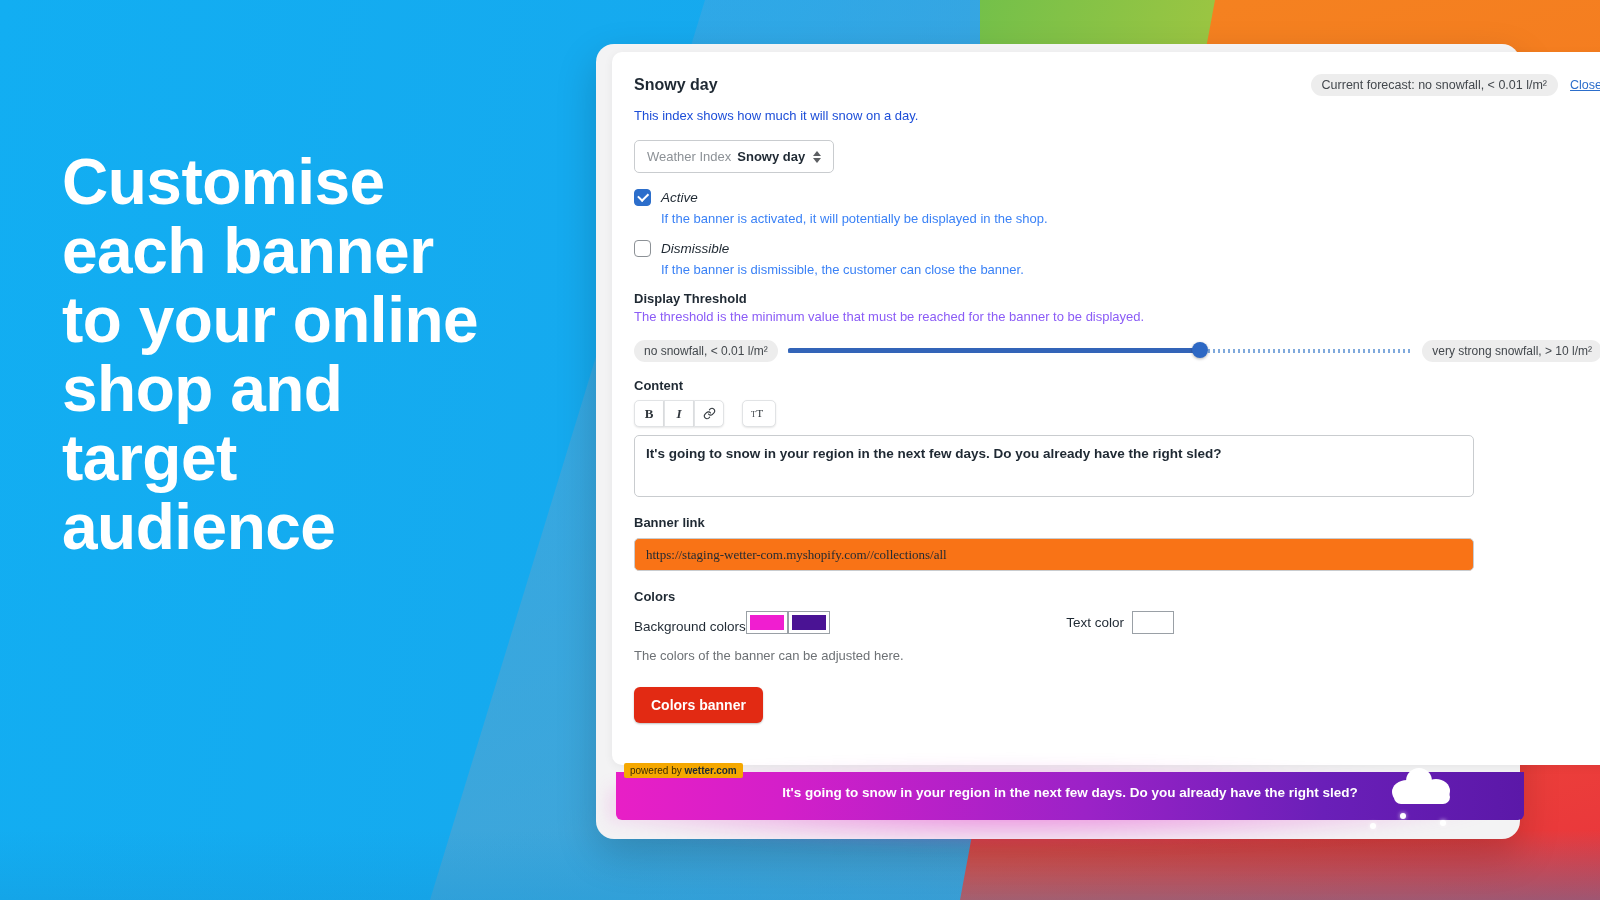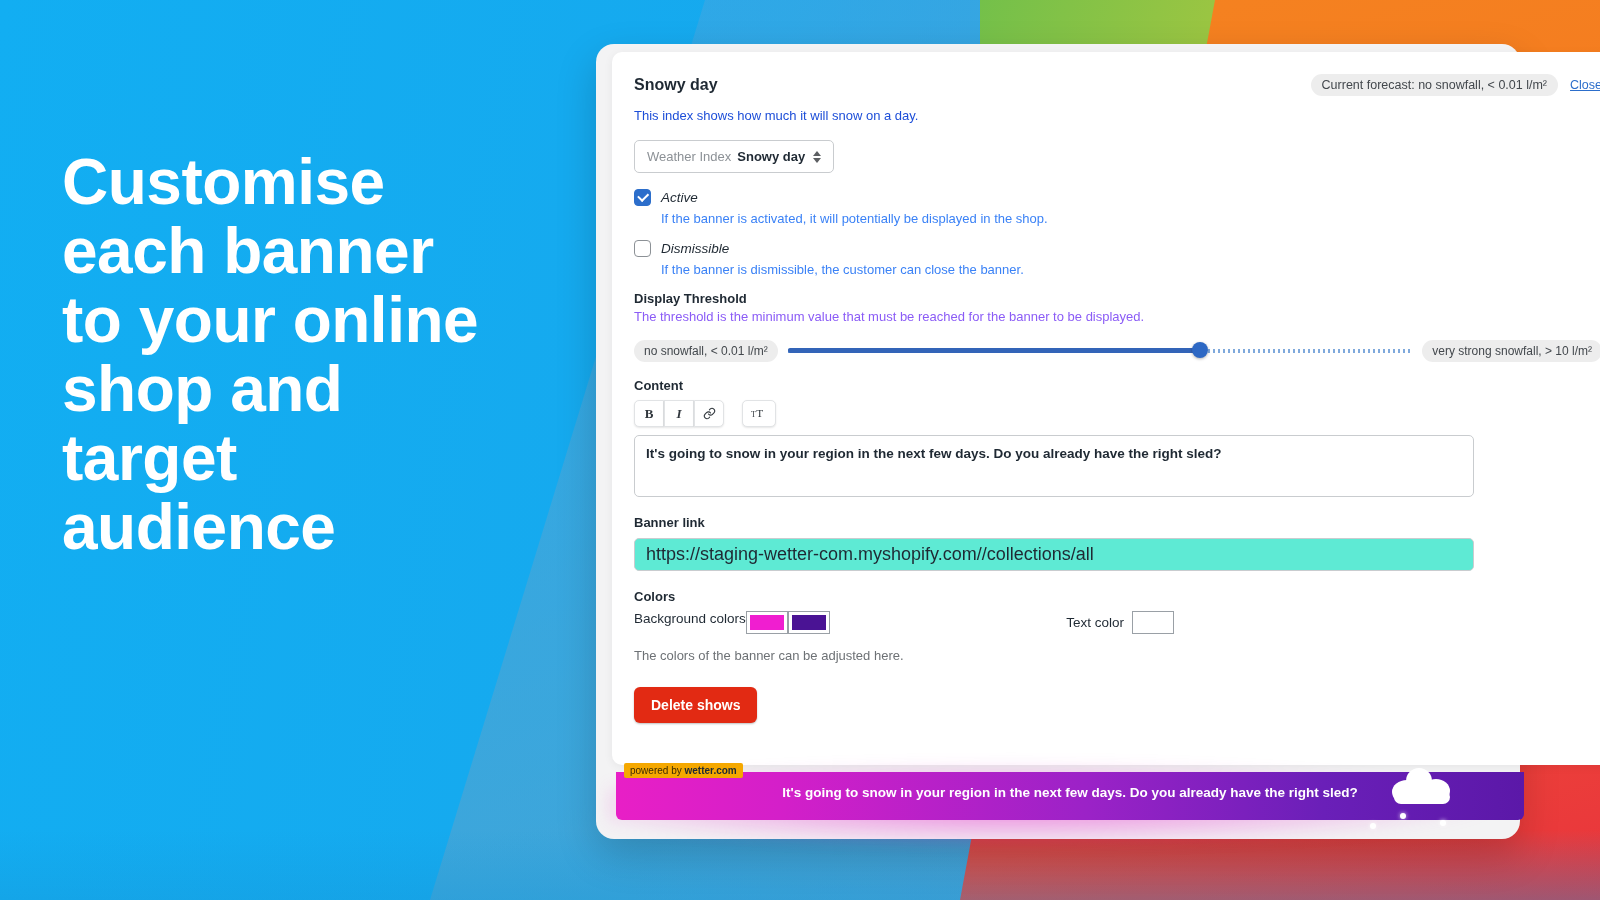--- a/index.html
+++ b/index.html
@@ -184,9 +184,9 @@
   .link-input {
     margin-top: 8px; width: 840px; height: 33px;
     border: 1px solid #C9CCCF; border-radius: 5px;
-    background: #5eead4; padding: 0 11px;
-    font-size: 18px; color: #1F2933;
-    display: flex; align-items: center;
+    background: #f97316; padding: 0 11px;
+    font-size: 13px; color: #1F2933;
+    display: flex; align-items: center; font-family: Liberation Serif, serif;
   }
 
   

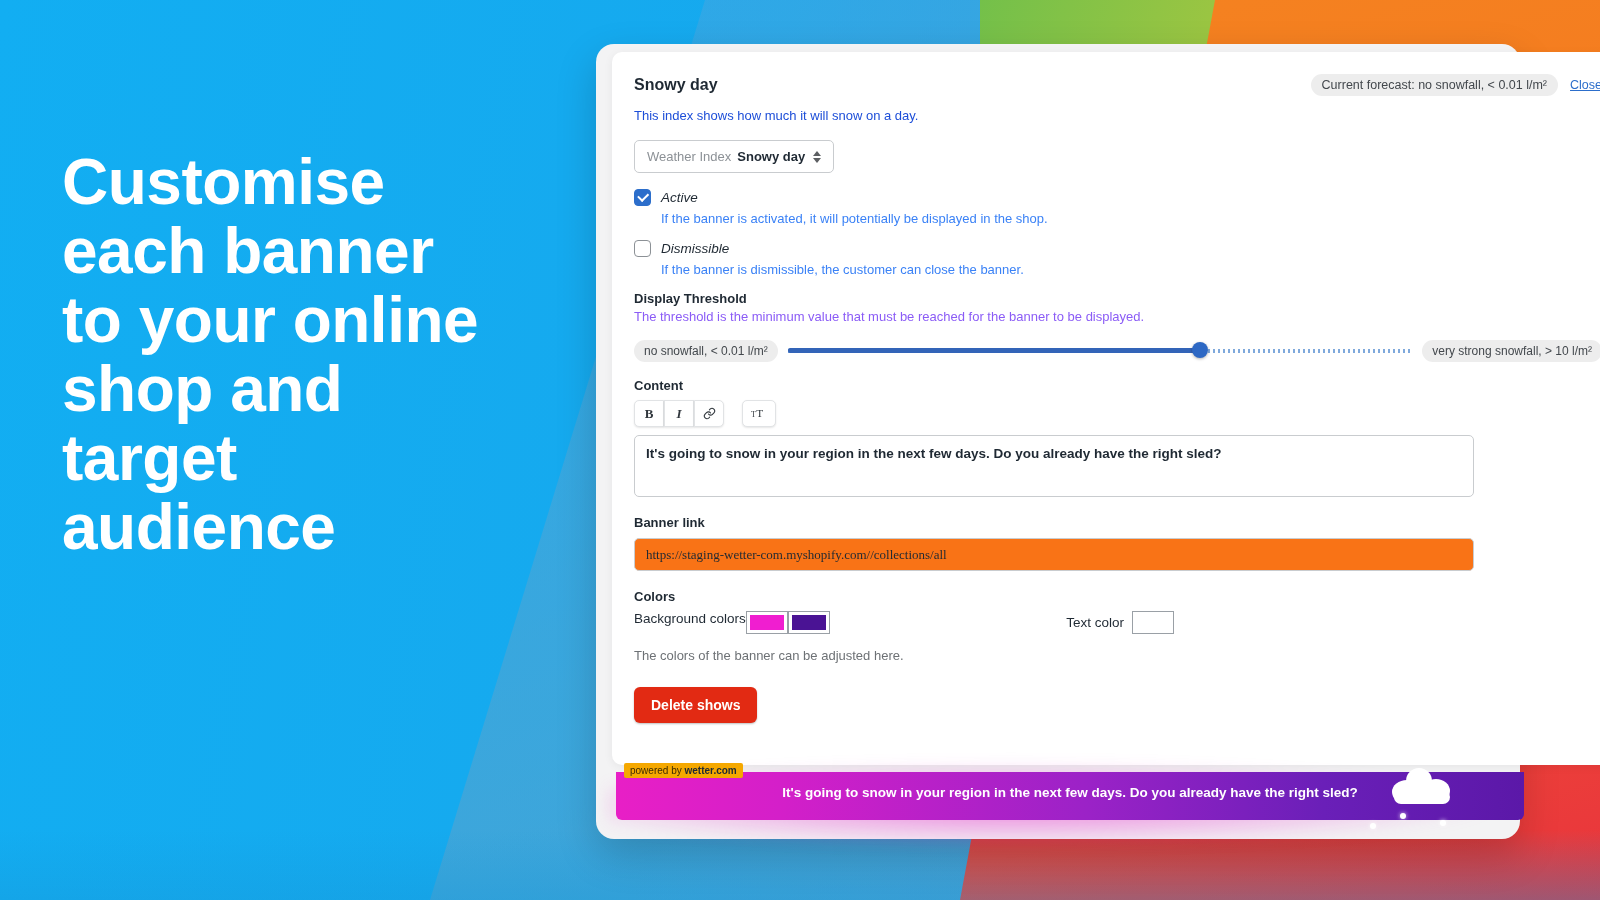--- a/index.html
+++ b/index.html
@@ -194,7 +194,7 @@
   .colors-row {
     margin-top: 7px; display: flex; align-items: center; width: 840px;
   }
-  .colors-left { display: flex; align-items: flex-start; }
+  .colors-left { display: flex; align-items: flex-end; }
   .colors-right { display: flex; align-items: center; gap: 8px; margin-left: auto; margin-right: 300px; }
   .color-label { font-size: 13.5px; color: #1F2933; }
   .swatch {

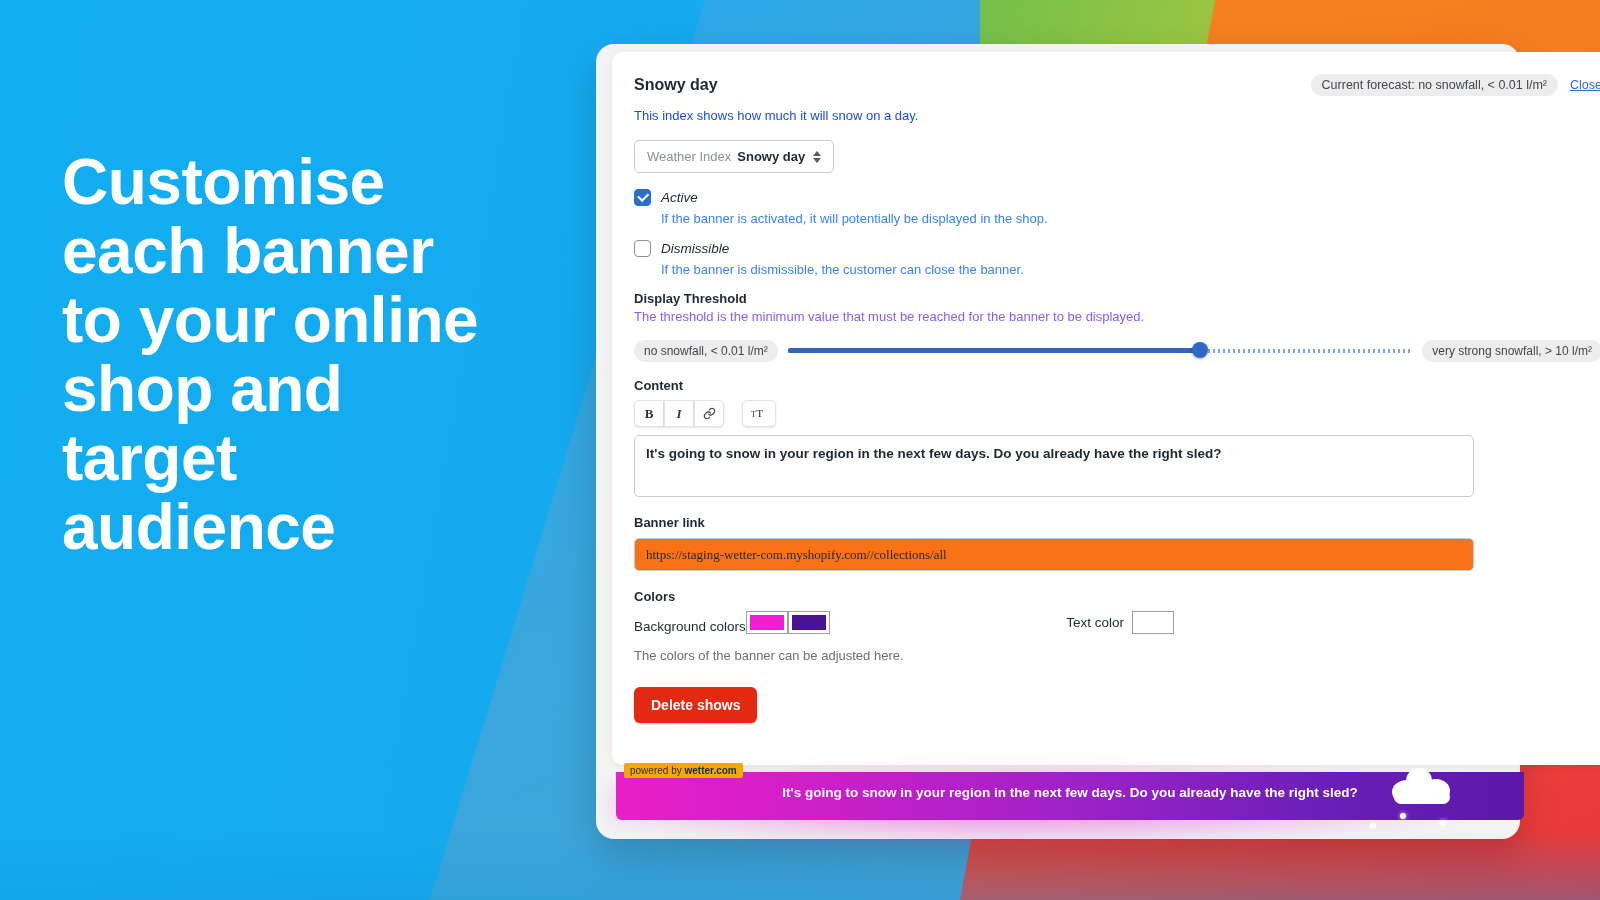--- a/index.html
+++ b/index.html
@@ -372,7 +372,7 @@
         <div class="colors-help">The colors of the banner can be adjusted here.</div>
       </div>
 
-      <div class="delete-btn">Delete shows</div>
+      <div class="delete-btn">Colors banner</div>
     </div>
   </div>
 

